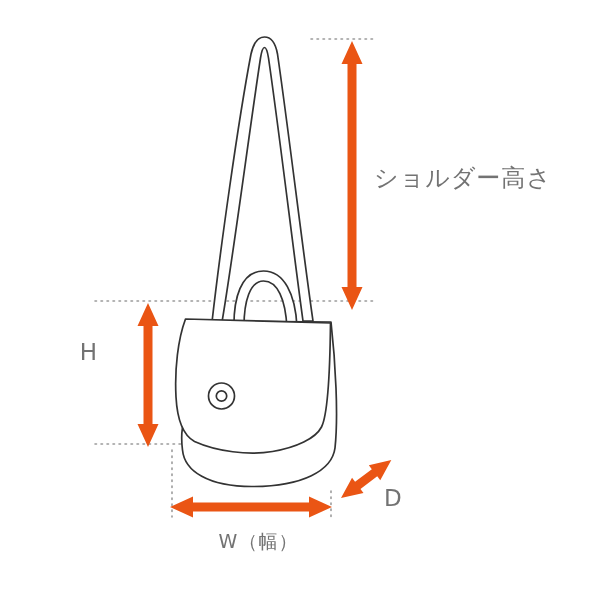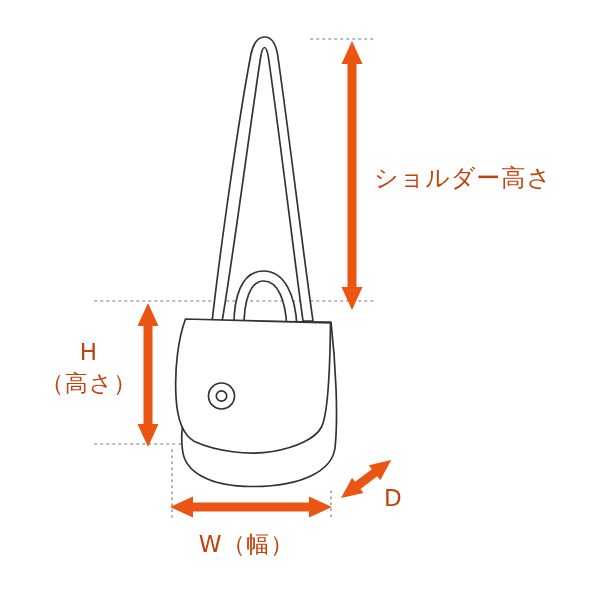--- a/index.html
+++ b/index.html
@@ -22,7 +22,7 @@
   }
   .label {
     position: absolute;
-    color: #c2410c;
+    color: #737373;
     font-weight: 500;
     letter-spacing: 1px;
     white-space: nowrap;

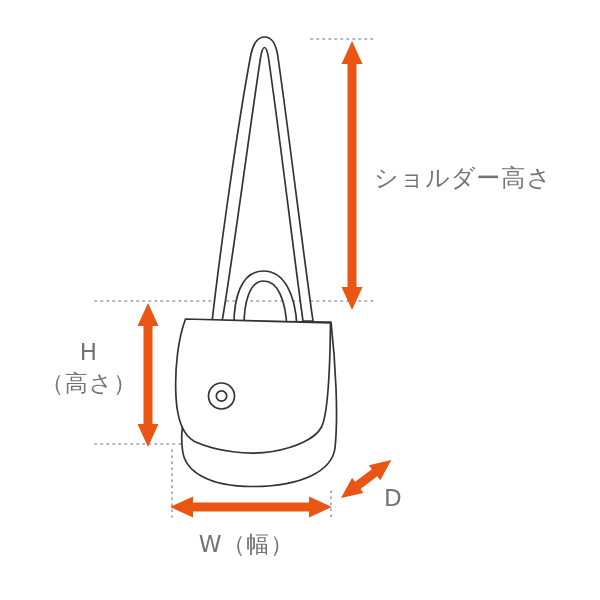--- a/index.html
+++ b/index.html
@@ -92,7 +92,6 @@
 
   <div class="label label-height">
     <div>H</div>
-    <div>（高さ）</div>
   </div>
 
   <div class="label label-width">W（幅）</div>

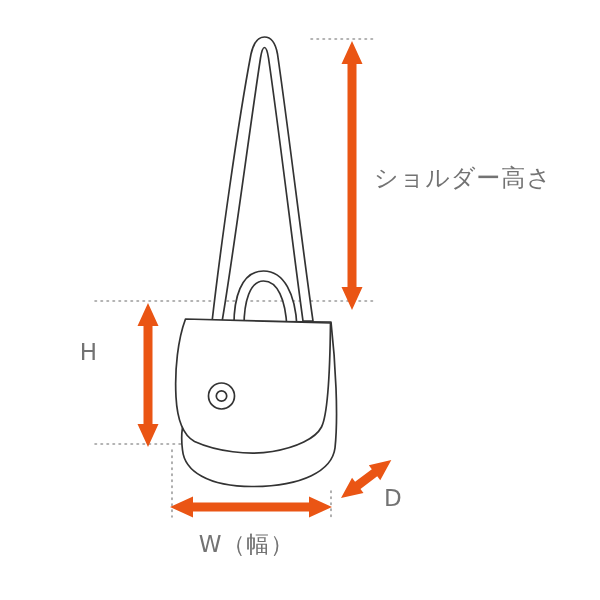--- a/index.html
+++ b/index.html
@@ -41,11 +41,11 @@
     line-height: 31px;
   }
   .label-width {
-    left: 164px;
+    left: 176px;
     top: 529px;
     width: 165px;
     text-align: center;
-    font-size: 23px;
+    font-size: 19px;
   }
   .label-depth {
     left: 384px;

